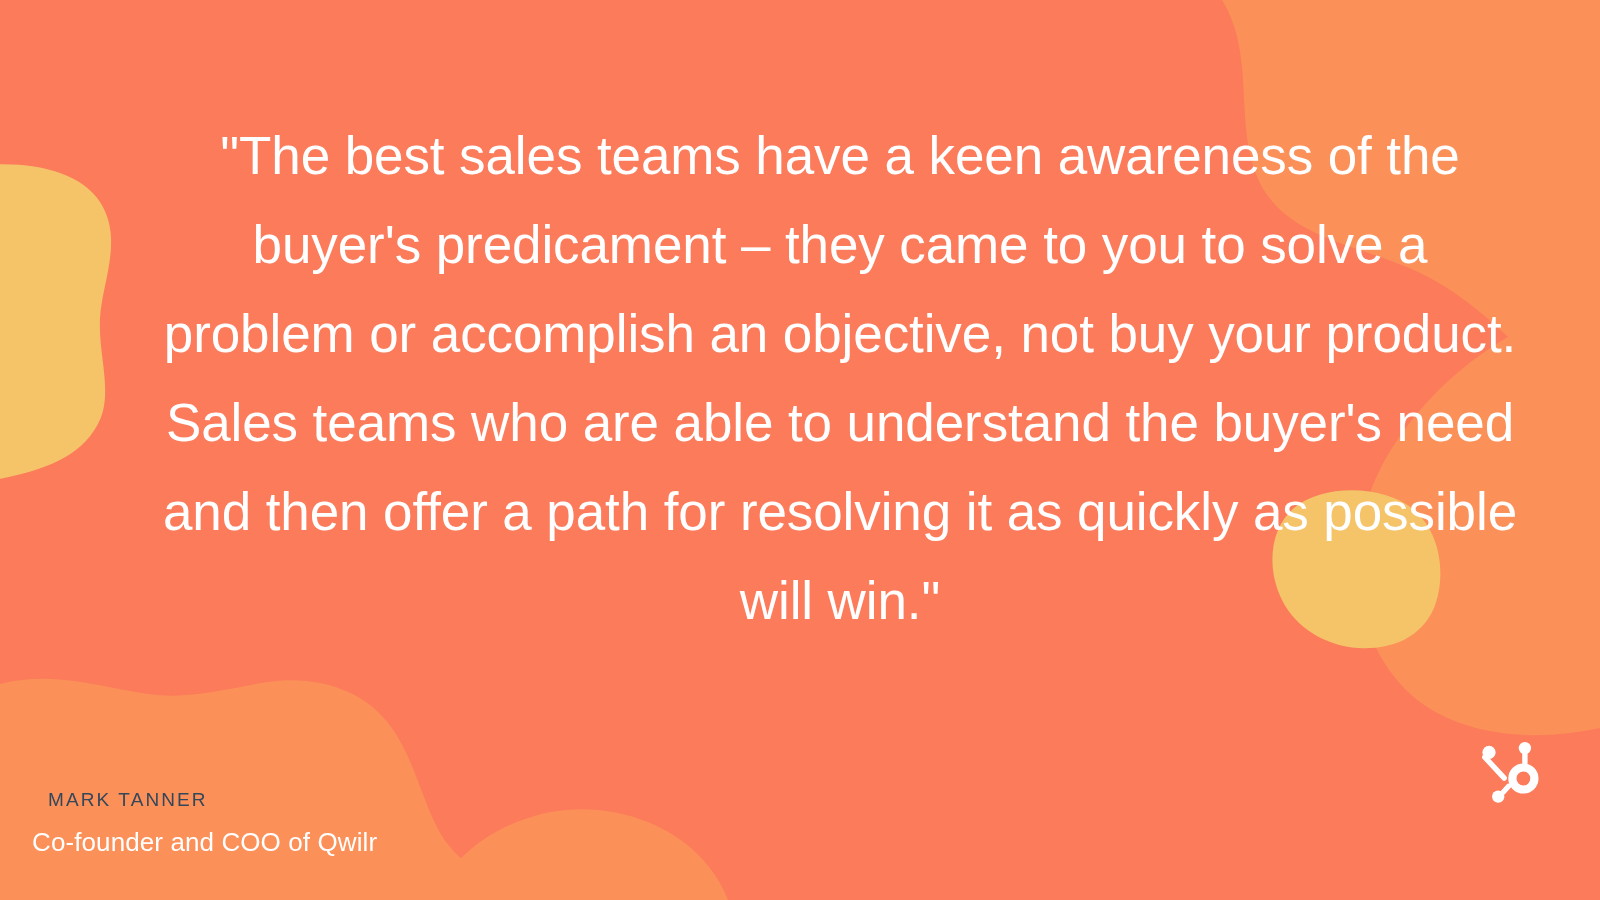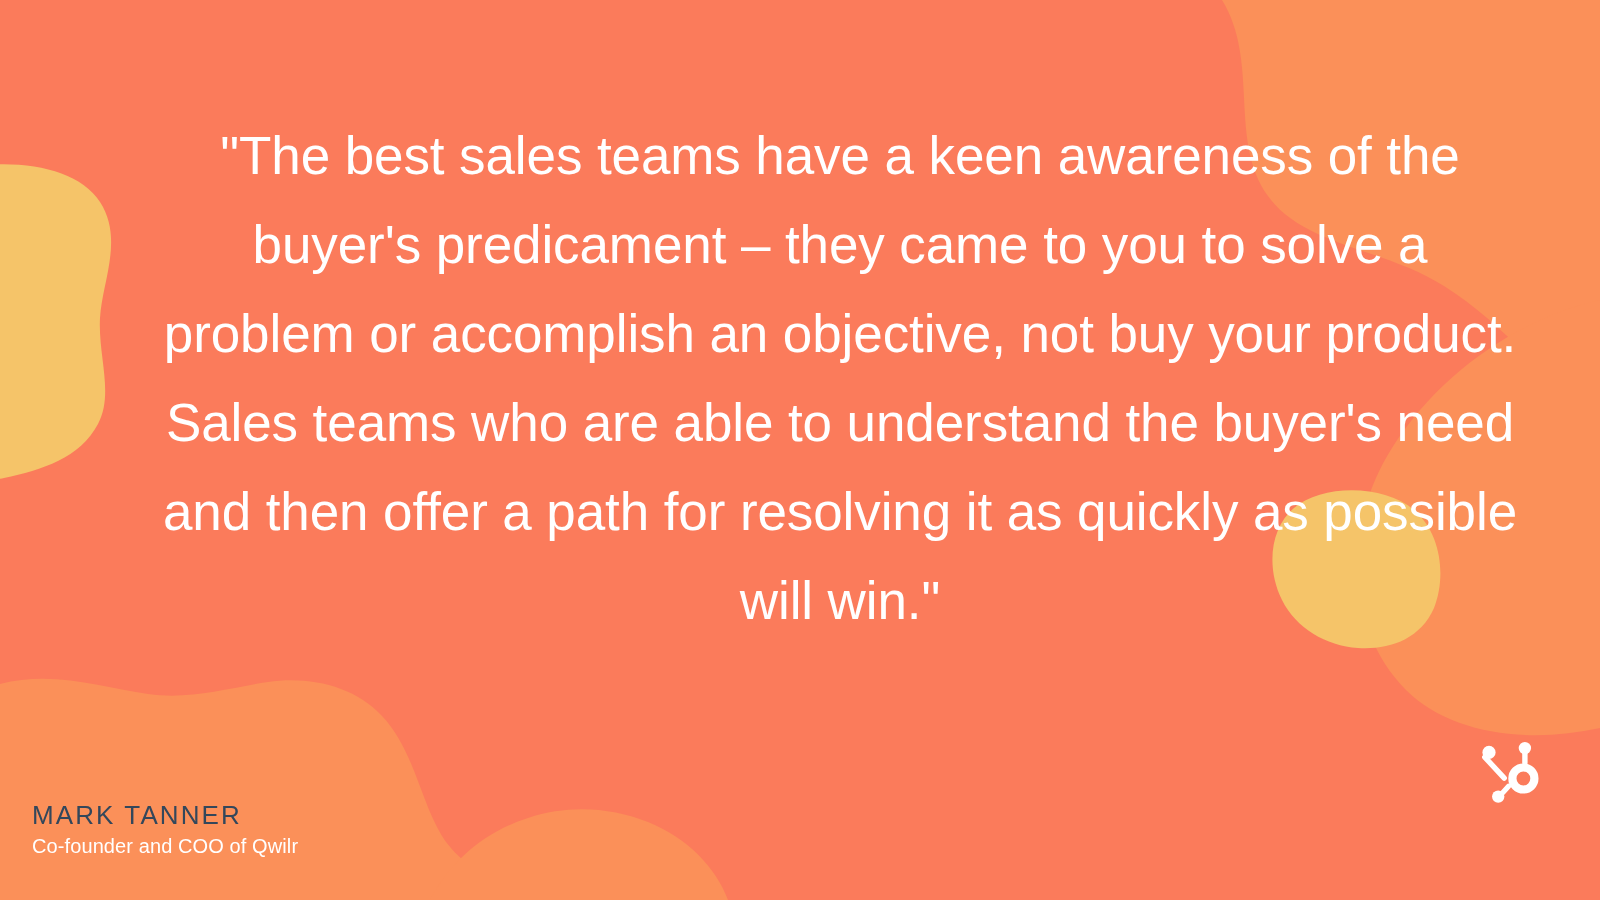--- a/index.html
+++ b/index.html
@@ -59,10 +59,10 @@
   }
 
   #author-name {
-    margin: 0;
+    margin: 16px;
     color: #33475b;
     font-family: "Liberation Sans", sans-serif;
-    font-size: 26px;
+    font-size: 19px;
     font-weight: 400;
     letter-spacing: 2.1px;
     line-height: 1.1;

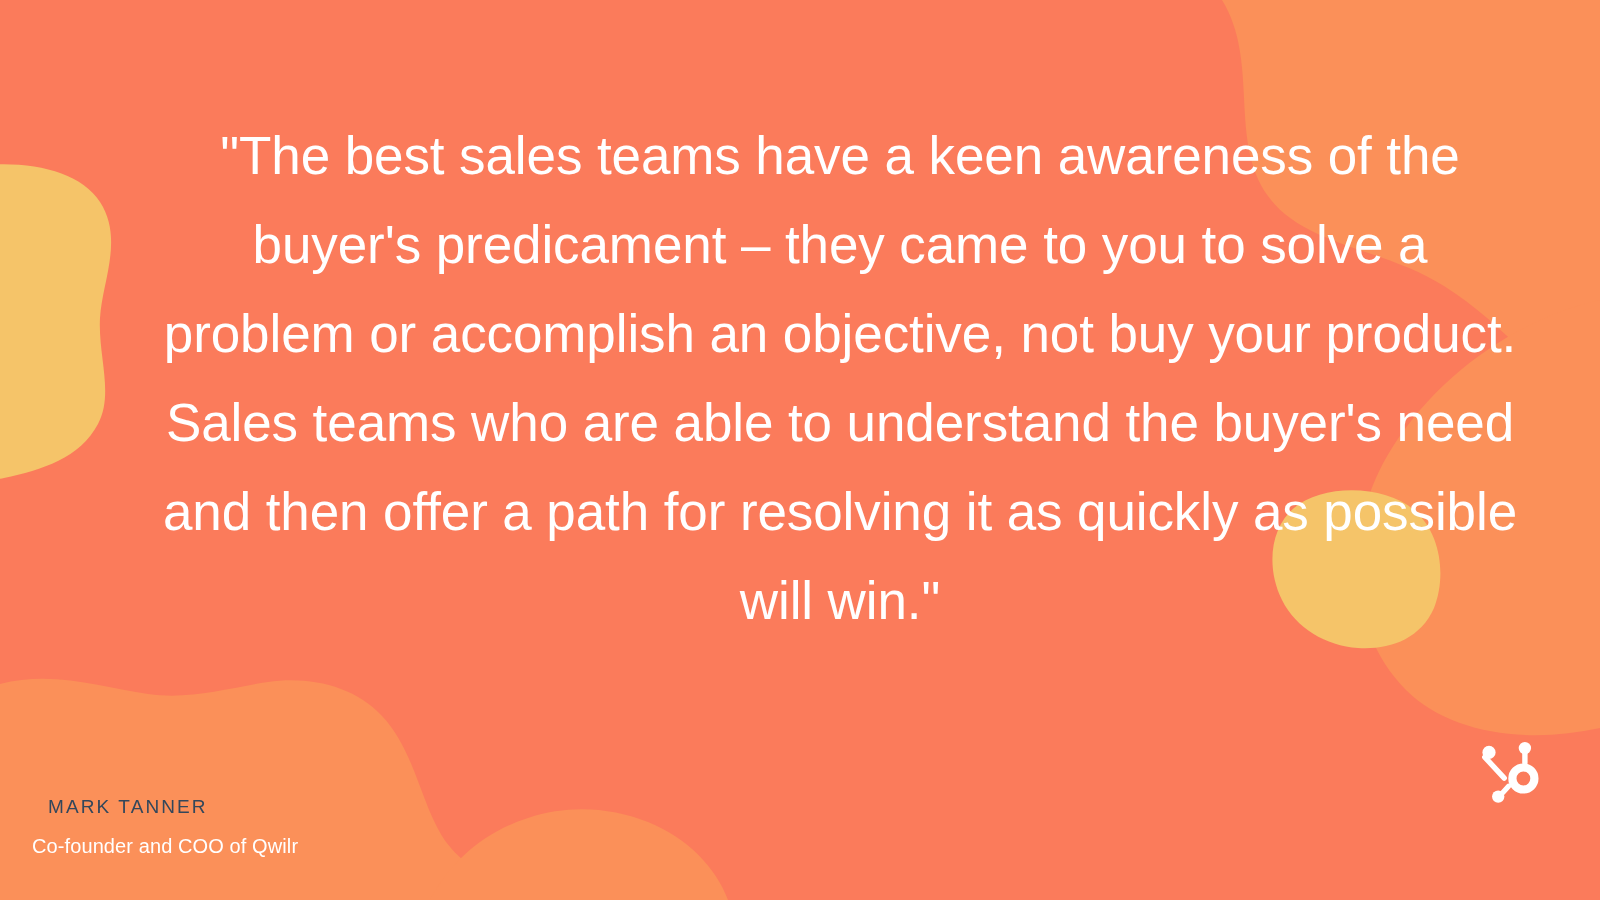--- a/index.html
+++ b/index.html
@@ -73,7 +73,7 @@
     margin: 4px 0 0 0;
     color: #ffffff;
     font-family: "Liberation Sans", sans-serif;
-    font-size: 20px;
+    font-size: 26px;
     font-weight: 400;
     line-height: 1.2;
     letter-spacing: 0.1px;

